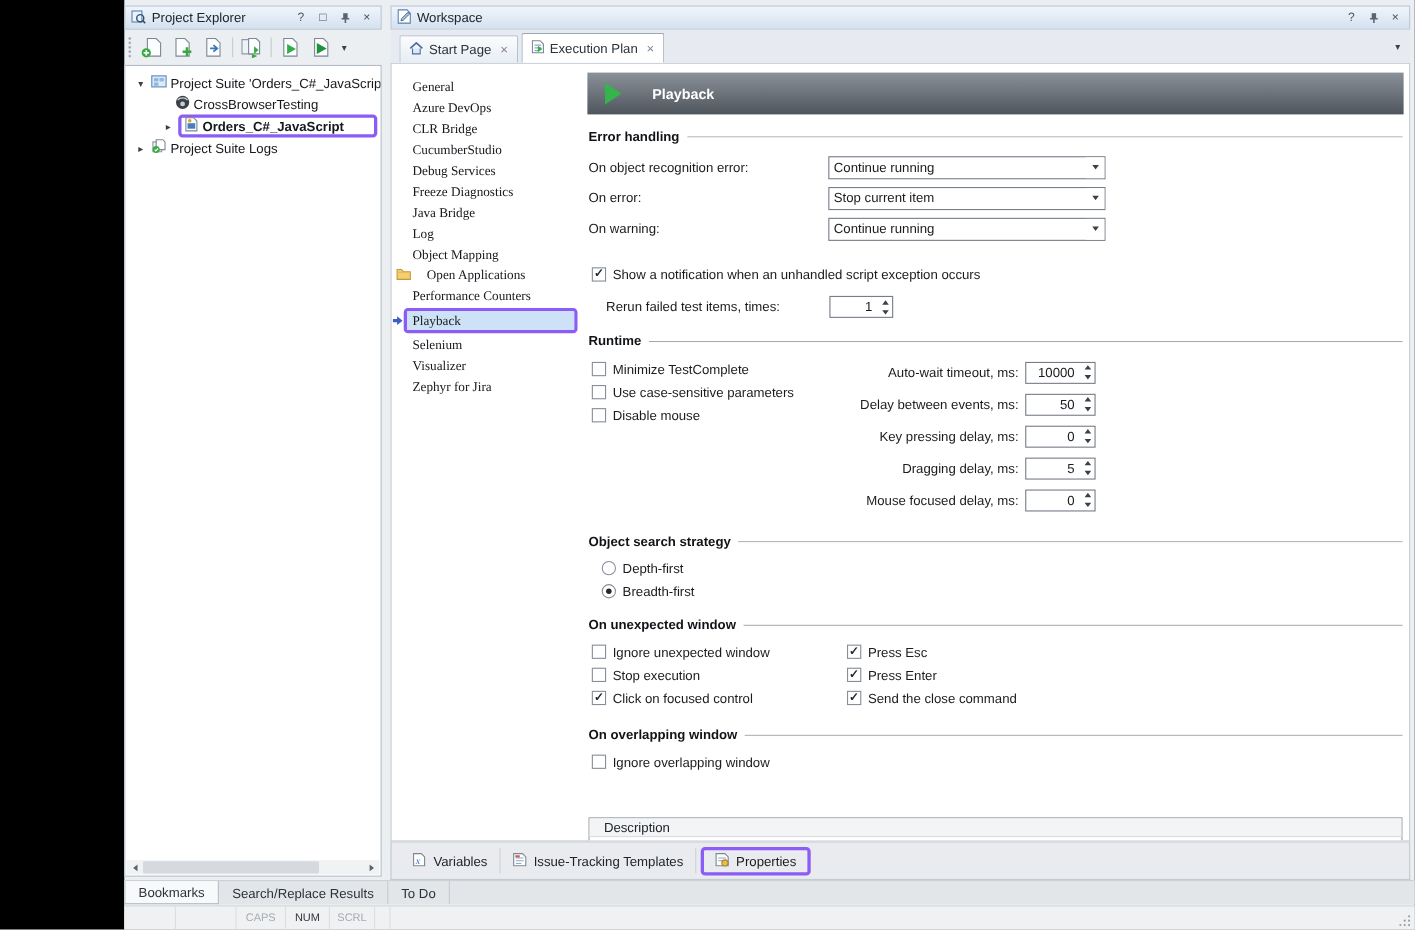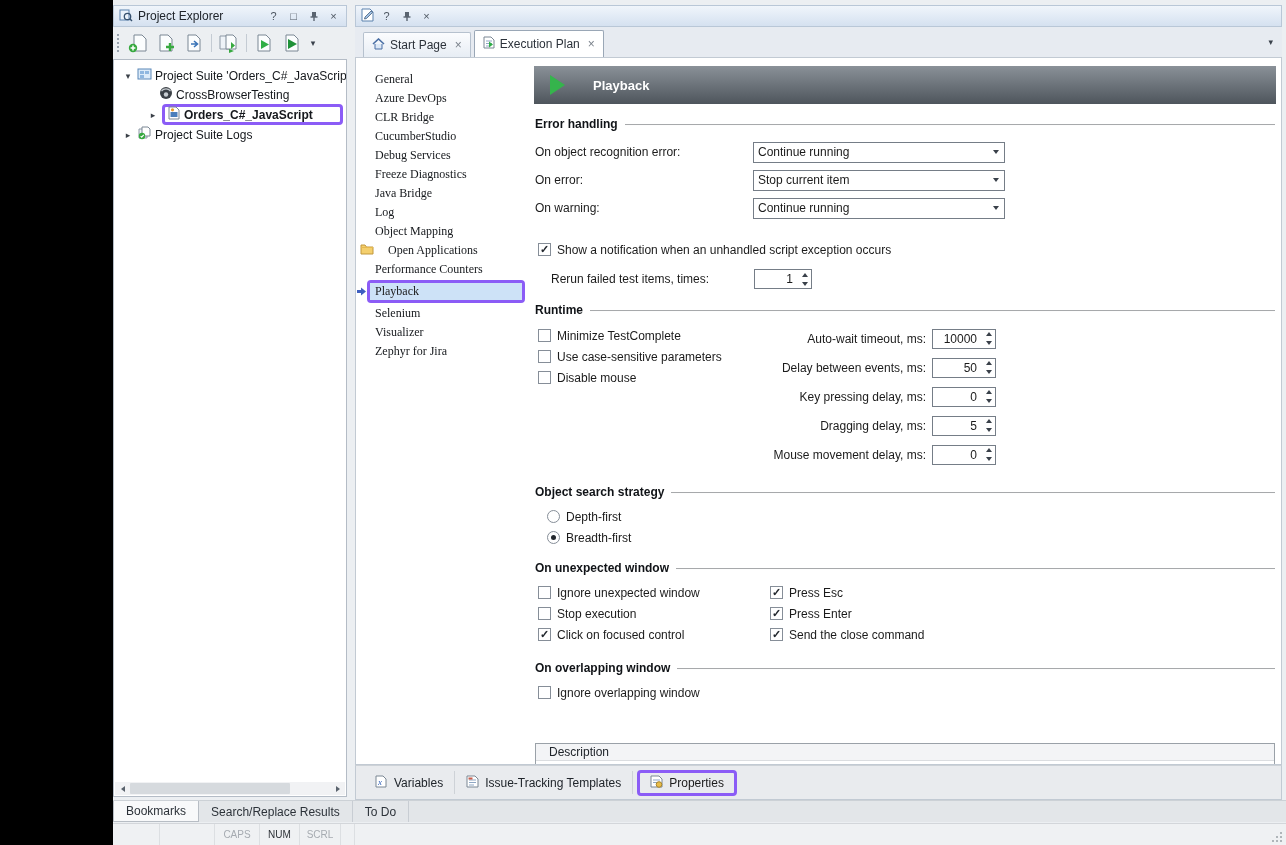--- a/index.html
+++ b/index.html
@@ -251,6 +251,7 @@
             <path d="M4 9 l6-6 1.5 1.5 -6 6 -2 .5 z" fill="#9fc0e4" stroke="#35506e" stroke-width="0.7"></path>
           </svg>
       </span>
+      <span class="t-label">Workspace</span>
       <span class="t-btn">?</span>
       <span class="t-btn">
         <svg width="10" height="11" viewBox="0 0 10 11">

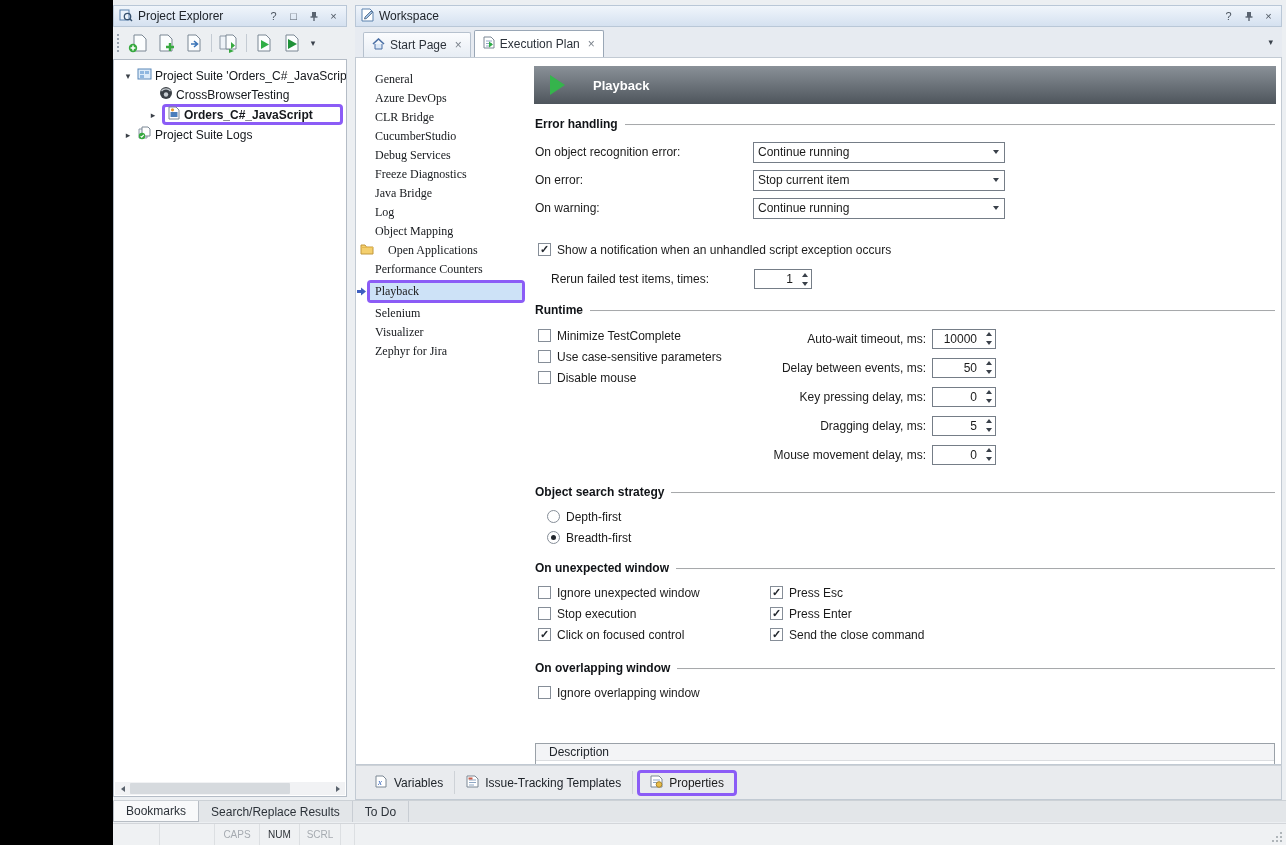--- a/index.html
+++ b/index.html
@@ -486,7 +486,7 @@
               </span>
             </div>
             <div class="spin-row">
-              <span class="lbl">Mouse movement delay, ms:</span>
+              <span class="lbl">Mouse focused delay, ms:</span>
               <span class="spin sm">
                 <span class="val">0</span>
                 <span class="btns">

